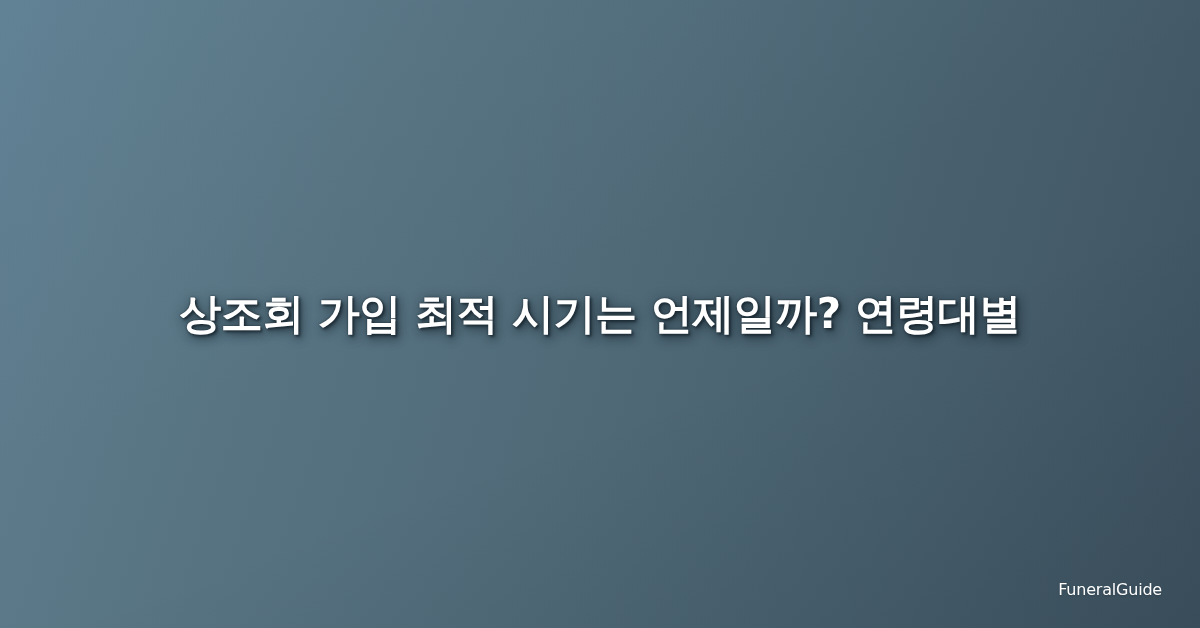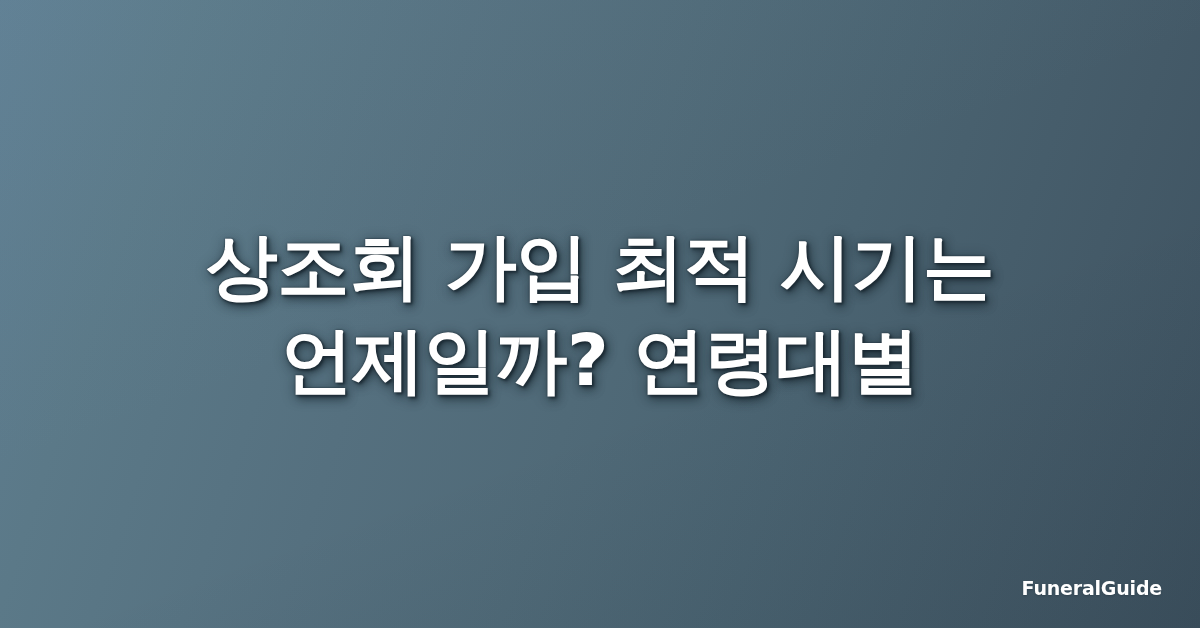--- a/index.html
+++ b/index.html
@@ -55,7 +55,7 @@
   }
 
   #headline {
-    font-size: 72px;
+    font-size: 42px;
     line-height: 1.30;
     font-weight: bold;
     color: #ffffff;

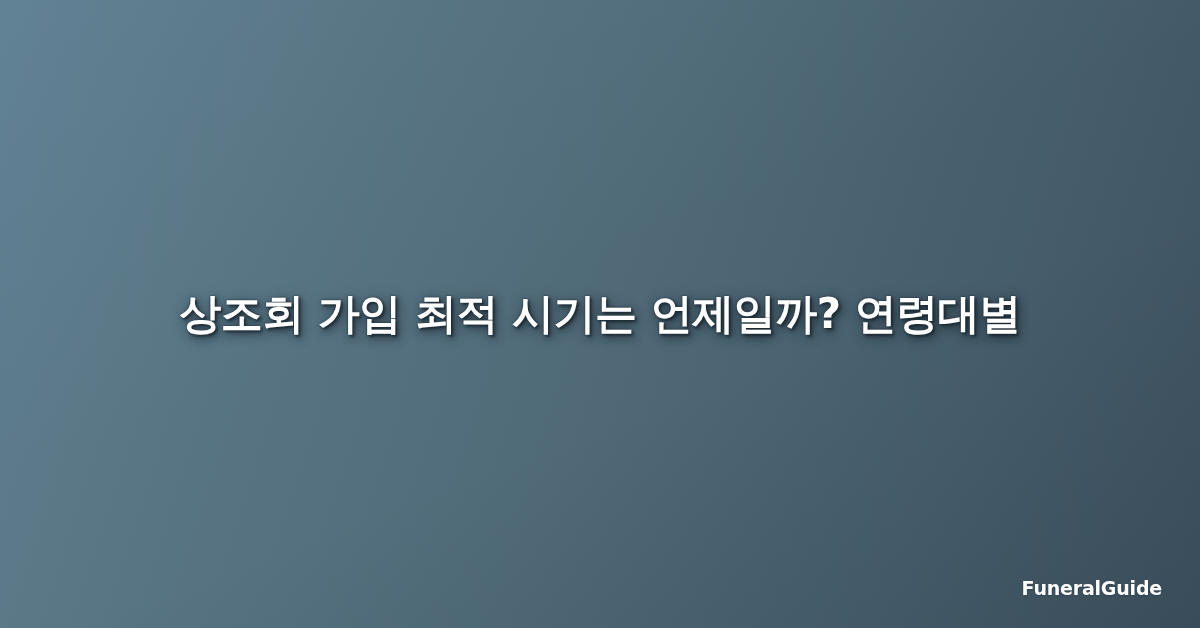--- a/index.html
+++ b/index.html
@@ -73,8 +73,8 @@
     position: absolute;
     right: 38px;
     bottom: 30px;
-    font-size: 19px;
-    font-weight: bold;
+    font-size: 16px;
+    font-weight: normal;
     color: #ffffff;
     letter-spacing: -0.2px;
     line-height: 1;

